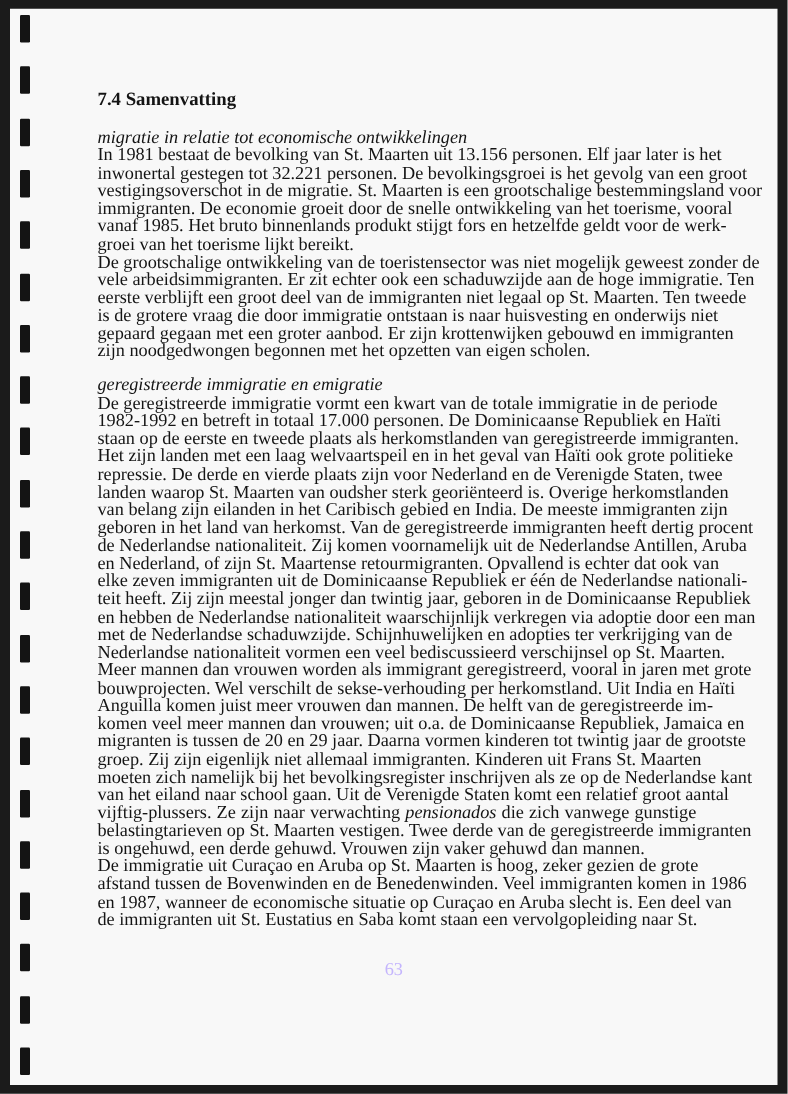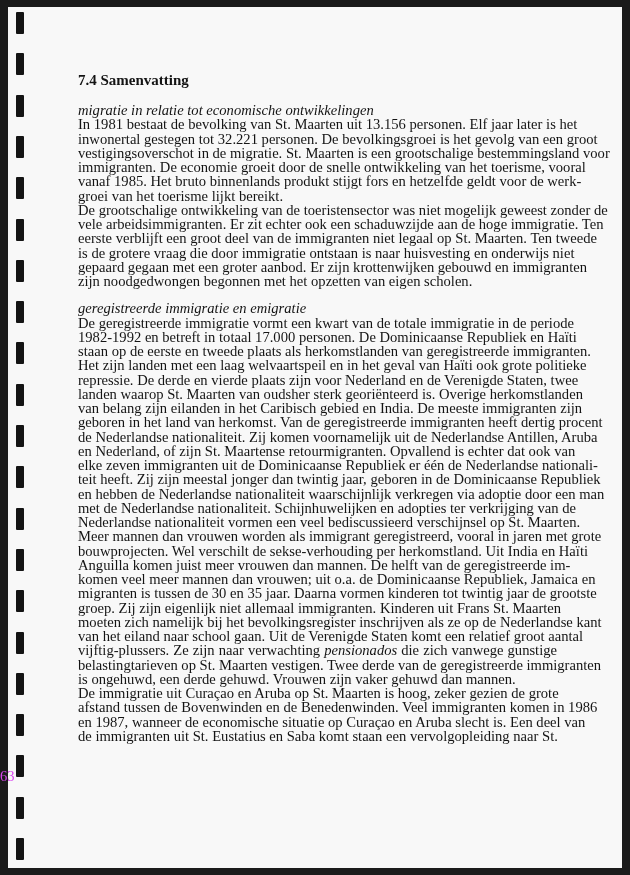--- a/index.html
+++ b/index.html
@@ -140,7 +140,7 @@
         <span class="line">elke zeven immigranten uit de Dominicaanse Republiek er één de Nederlandse nationali-</span>
         <span class="line">teit heeft. Zij zijn meestal jonger dan twintig jaar, geboren in de Dominicaanse Republiek</span>
         <span class="line">en hebben de Nederlandse nationaliteit waarschijnlijk verkregen via adoptie door een man</span>
-        <span class="line">met de Nederlandse nationaliteit. Schijnhuwelijken en adopties ter verkrijging van de</span>
+        <span class="line">met de Nederlandse schaduwzijde. Schijnhuwelijken en adopties ter verkrijging van de</span>
         <span class="line last">Nederlandse nationaliteit vormen een veel bediscussieerd verschijnsel op St. Maarten.</span>
       </div>
     <div class="para">

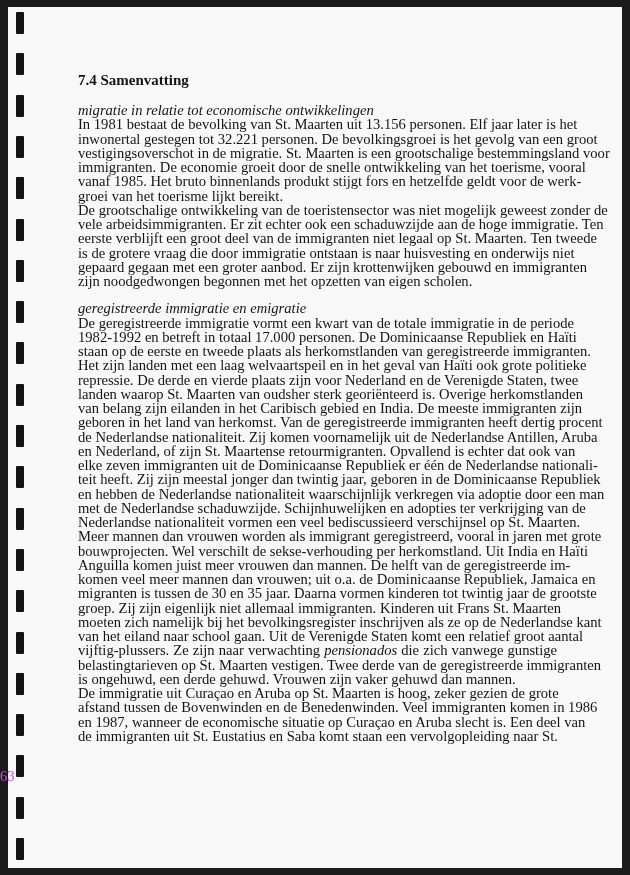--- a/index.html
+++ b/index.html
@@ -148,7 +148,7 @@
         <span class="line">bouwprojecten. Wel verschilt de sekse-verhouding per herkomstland. Uit India en Haïti</span>
         <span class="line">Anguilla komen juist meer vrouwen dan mannen. De helft van de geregistreerde im-</span>
         <span class="line">komen veel meer mannen dan vrouwen; uit o.a. de Dominicaanse Republiek, Jamaica en</span>
-        <span class="line">migranten is tussen de 30 en 35 jaar. Daarna vormen kinderen tot twintig jaar de grootste</span>
+        <span class="line">migranten is tussen de 20 en 29 jaar. Daarna vormen kinderen tot twintig jaar de grootste</span>
         <span class="line">groep. Zij zijn eigenlijk niet allemaal immigranten. Kinderen uit Frans St. Maarten</span>
         <span class="line">moeten zich namelijk bij het bevolkingsregister inschrijven als ze op de Nederlandse kant</span>
         <span class="line">van het eiland naar school gaan. Uit de Verenigde Staten komt een relatief groot aantal</span>

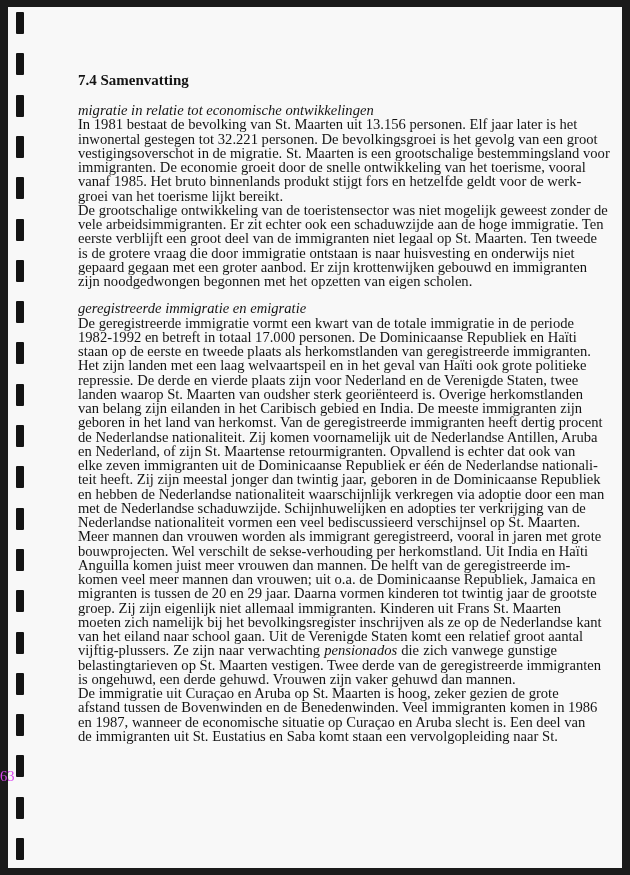--- a/index.html
+++ b/index.html
@@ -64,9 +64,10 @@
     position: absolute;
     left: 0; width: 630px;
     top: 768px;
+    text-align: center;
     font-size: 14.6px;
     font-family: "Liberation Serif", "DejaVu Serif", serif;
-    color: #d946ef;
+    color: #c4b5fd;
   }
   em.term { font-style: italic; }
 </style>

